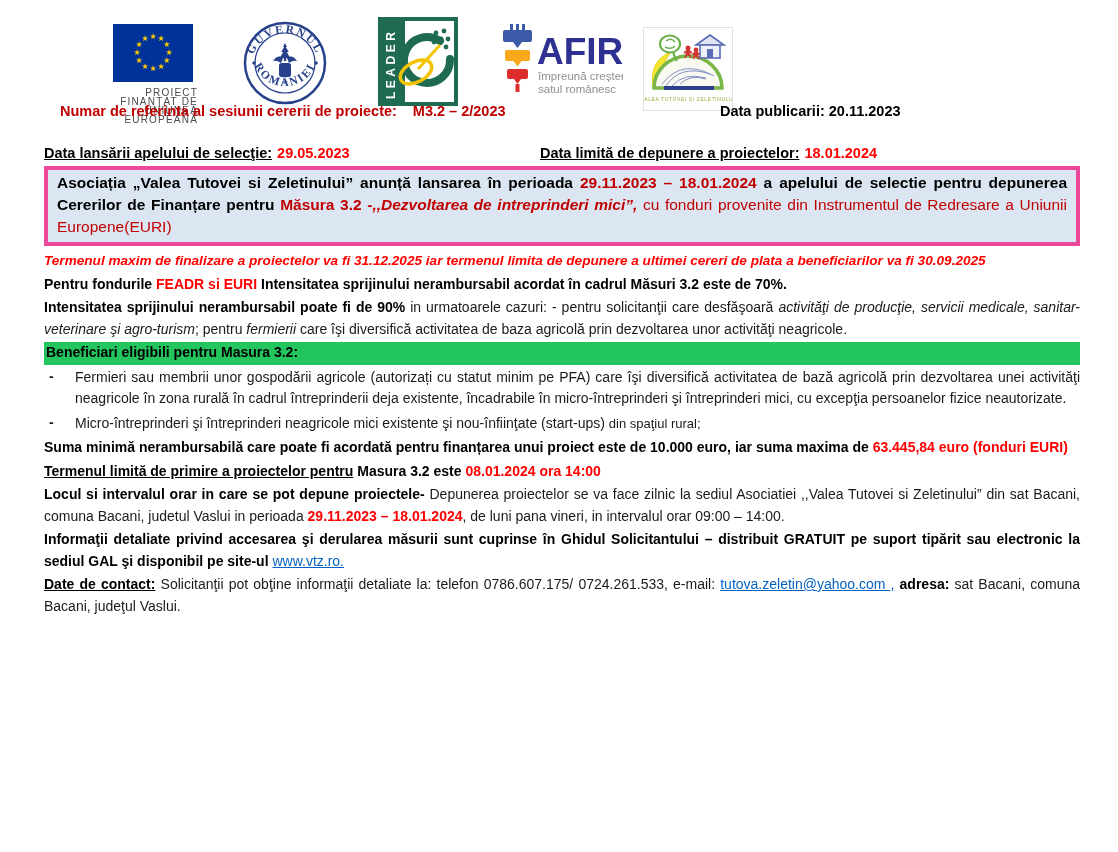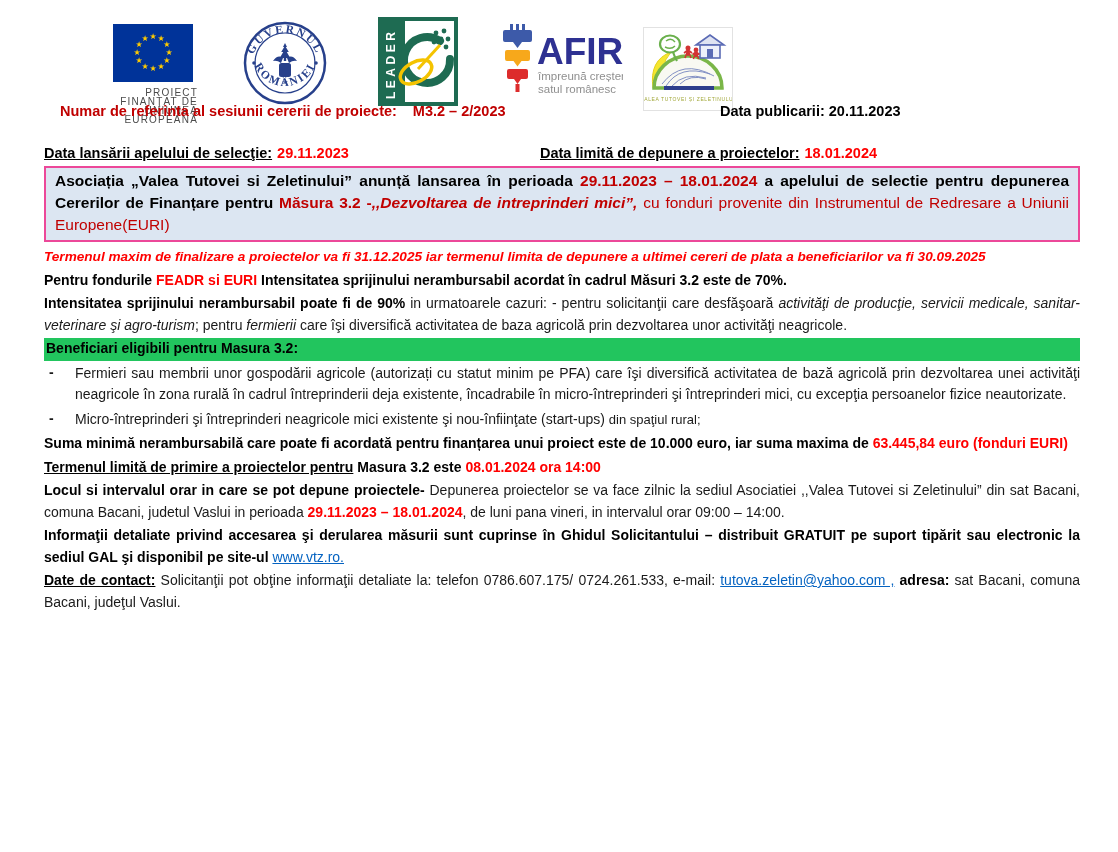--- a/index.html
+++ b/index.html
@@ -174,7 +174,7 @@
 
   <div class="dates-row">
     <span>
-      <span class="lbl">Data lansării apelului de selecţie:</span><span class="val">29.11.2023</span>
+      <span class="lbl">Data lansării apelului de selecţie:</span><span class="val">29.05.2023</span>
     </span>
     <span class="date-col2">
       <span class="lbl">Data limită de depunere a proiectelor:</span><span class="val">18.01.2024</span>

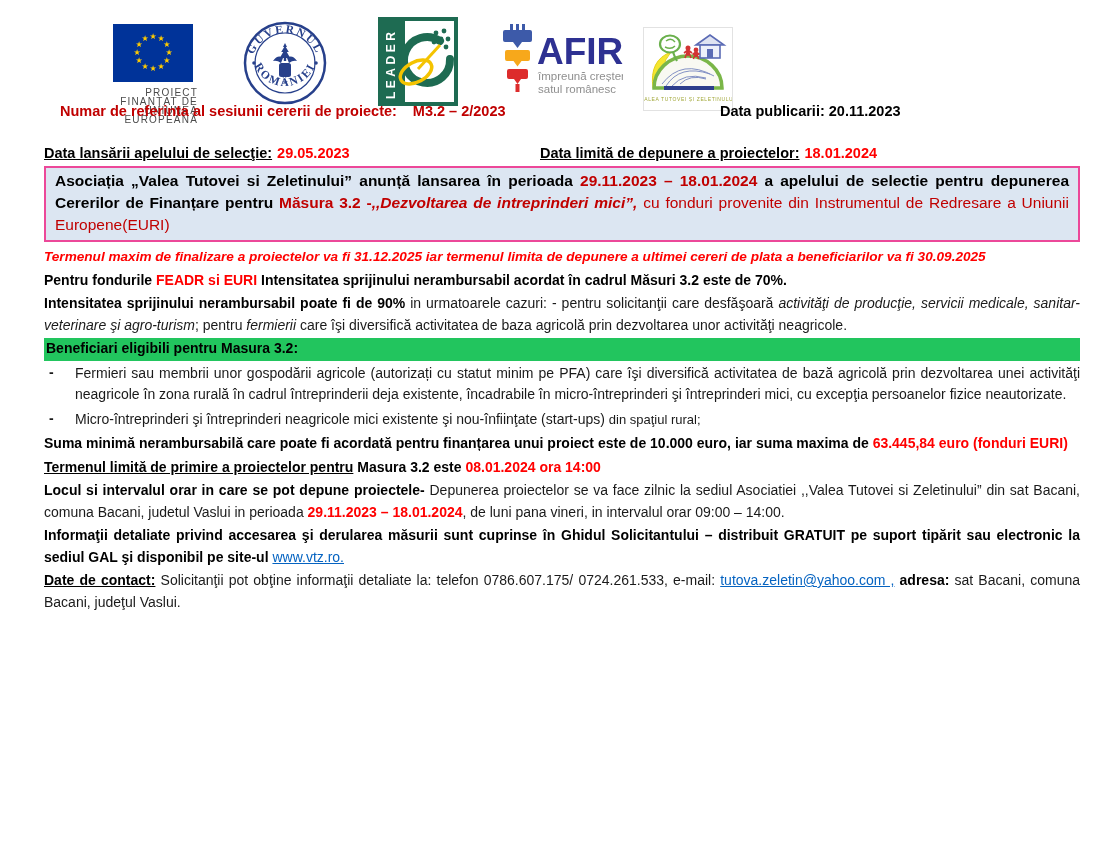--- a/index.html
+++ b/index.html
@@ -24,7 +24,7 @@
   .val{font-weight:bold;color:#ff0000;margin-left:5px;}
   
   .content{position:absolute;top:166px;left:44px;width:1036px;font-size:14px;line-height:21.5px;}
-  .announce-box{border:2px solid #ec4899;background:#dce6f2;padding:2px 9px 4px 9px;font-size:15.5px;line-height:22px;font-weight:bold;text-align:justify;color:#000;}
+  .announce-box{border:4px solid #ec4899;background:#dce6f2;padding:2px 9px 4px 9px;font-size:15.5px;line-height:22px;font-weight:bold;text-align:justify;color:#000;}
   p{margin:0 0 2px 0;}
   .mt4{margin-top:4px;}
   .b{font-weight:bold;color:#000;}

